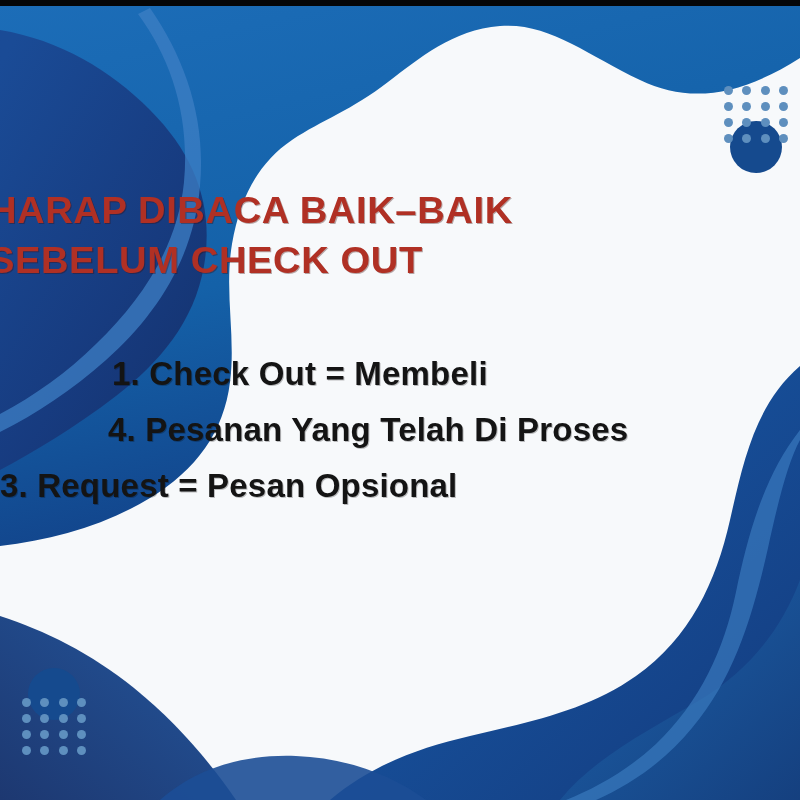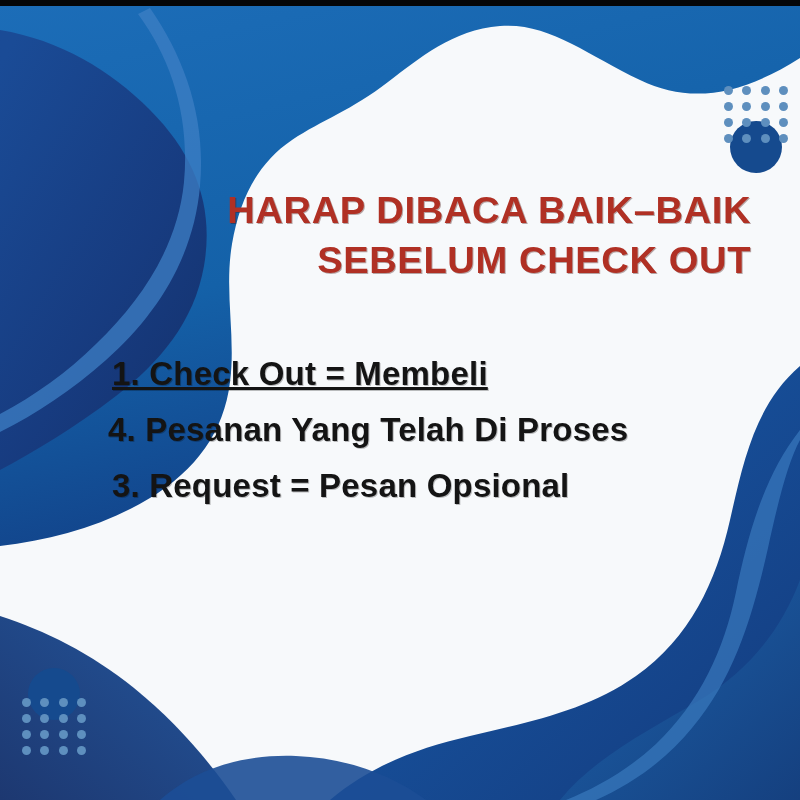--- a/index.html
+++ b/index.html
@@ -83,7 +83,7 @@
     left: 0;
     top: 186px;
     width: 740px;
-    text-align: right;
+    text-align: left;
   }
   .title-line {
     color: #B03024;

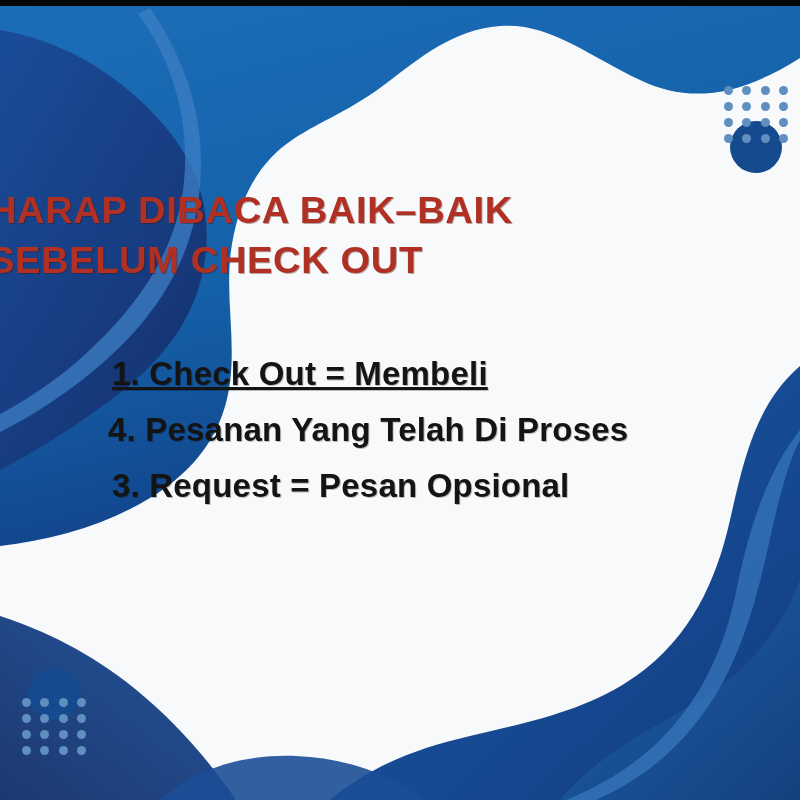--- a/index.html
+++ b/index.html
@@ -111,7 +111,7 @@
     white-space: nowrap;
     text-shadow: 1px 1px 0 rgba(0,0,0,0.25);
   }
-  .list-line.ln1 { padding-left: 112px; text-decoration: underline; }
+  .list-line.ln1 { padding-left: 112px; }
   .list-line.ln2 { padding-left: 108px; }
   .list-line.ln3 {
     padding-left: 142px;

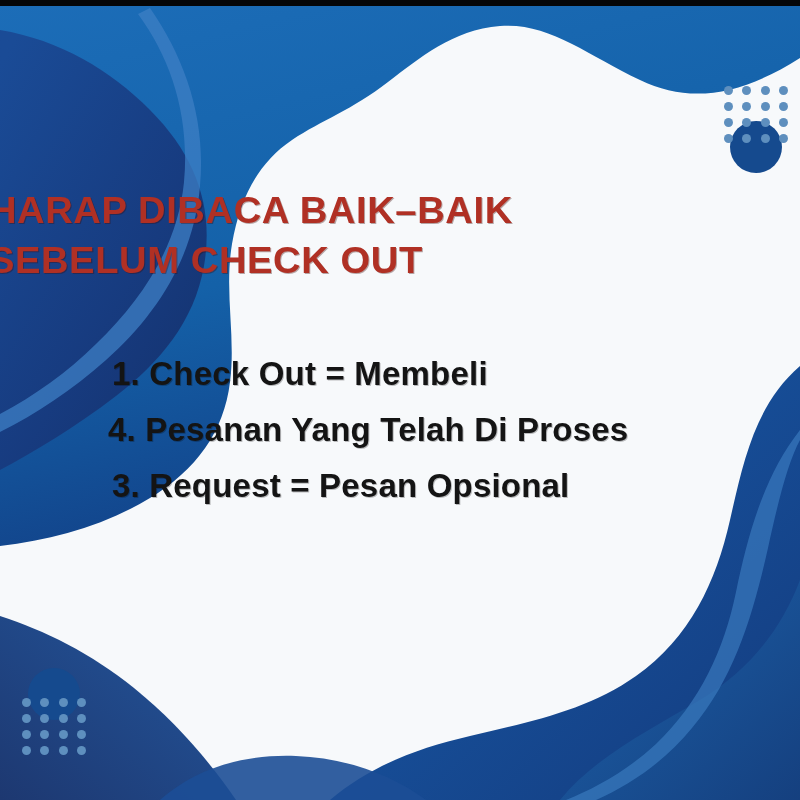--- a/index.html
+++ b/index.html
@@ -118,7 +118,7 @@
     color: #B03024;
     text-shadow: 1px 1px 0 rgba(60,10,5,0.35);
   }
-  .list-line.ln4 { padding-left: 112px; }
+  .list-line.ln4 { }
 </style>
 </head>
 <body>

